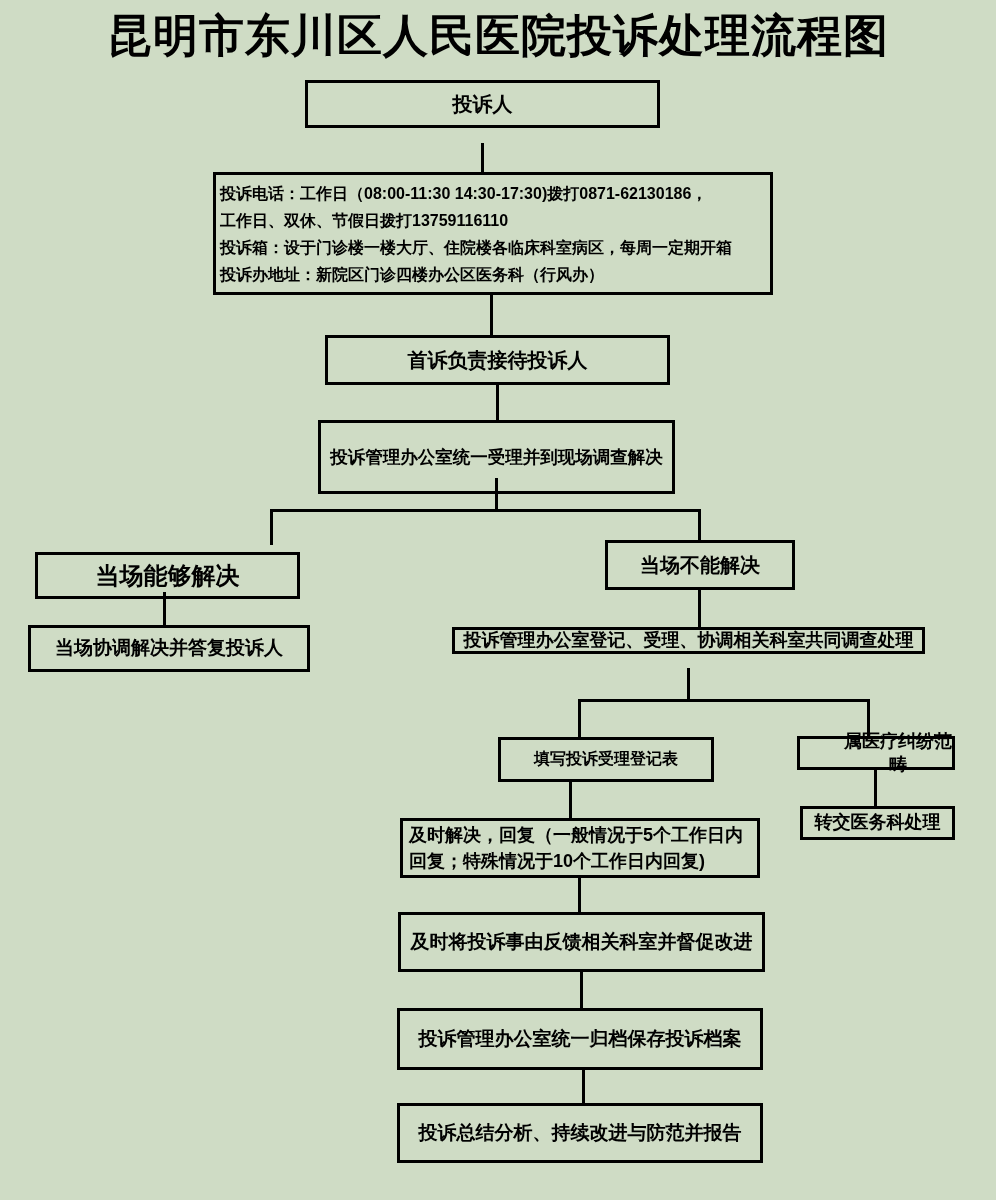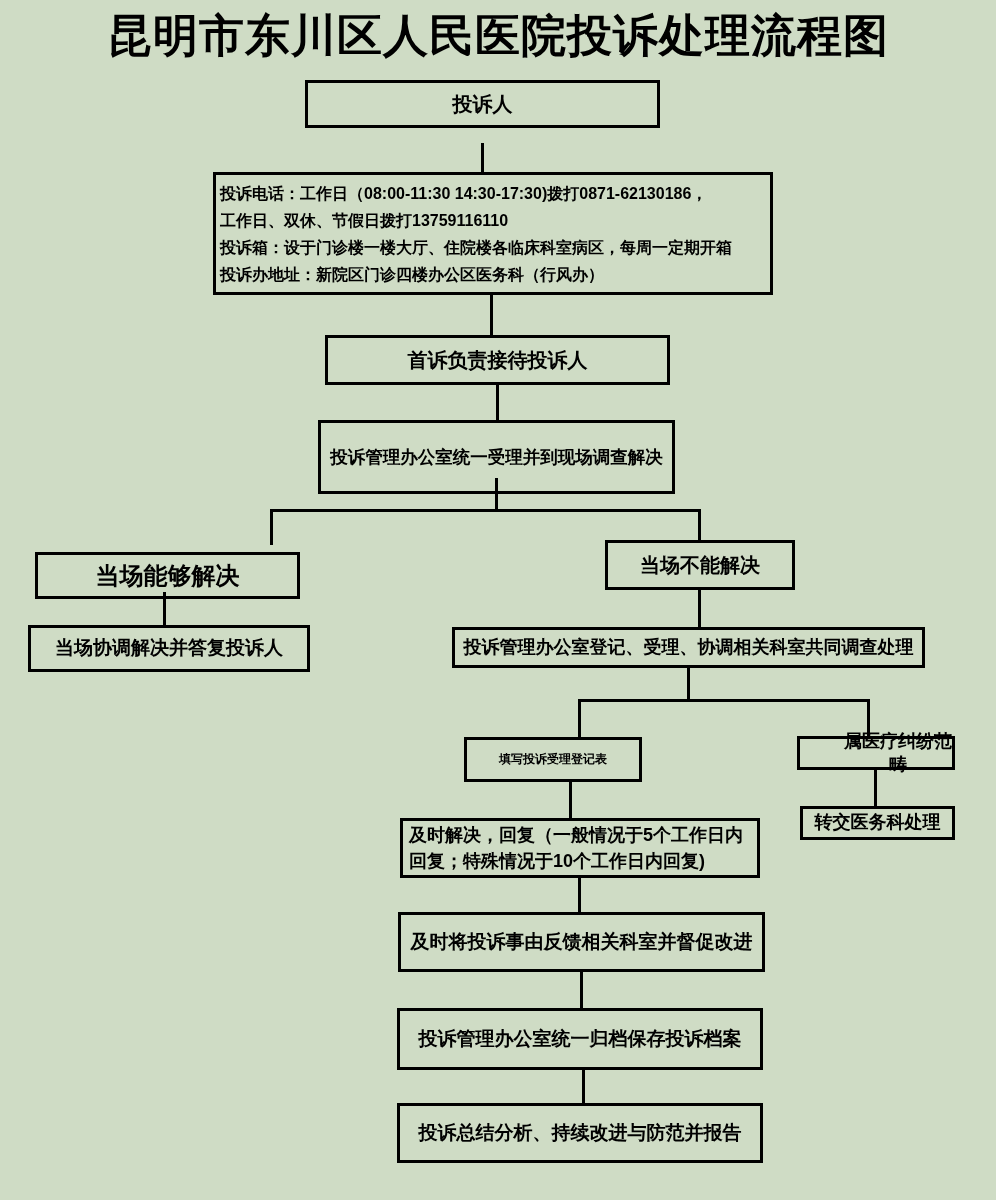--- a/index.html
+++ b/index.html
@@ -59,7 +59,7 @@
   #box-resolvable         { left:35px;  top:552px; width:265px; height:47px; font-size:24px; }
   #box-not-resolvable     { left:605px; top:540px; width:190px; height:50px; font-size:20px; }
   #box-coordinate-reply   { left:28px;  top:625px; width:282px; height:47px; font-size:19px; }
-  #box-register           { left:452px; top:627px; width:473px; height:41px; font-size:18px;text-align:right; }
+  #box-register           { left:452px; top:627px; width:473px; height:27px; font-size:18px;text-align:right; }
   #box-fill-form          { left:464px; top:737px; width:178px; height:45px; font-size:12px; }
   #box-medical-dispute    { left:797px; top:736px; width:158px; height:34px; font-size:18px;padding-left:44px; }
   #box-transfer-medical   { left:800px; top:806px; width:155px; height:34px; font-size:18px; }

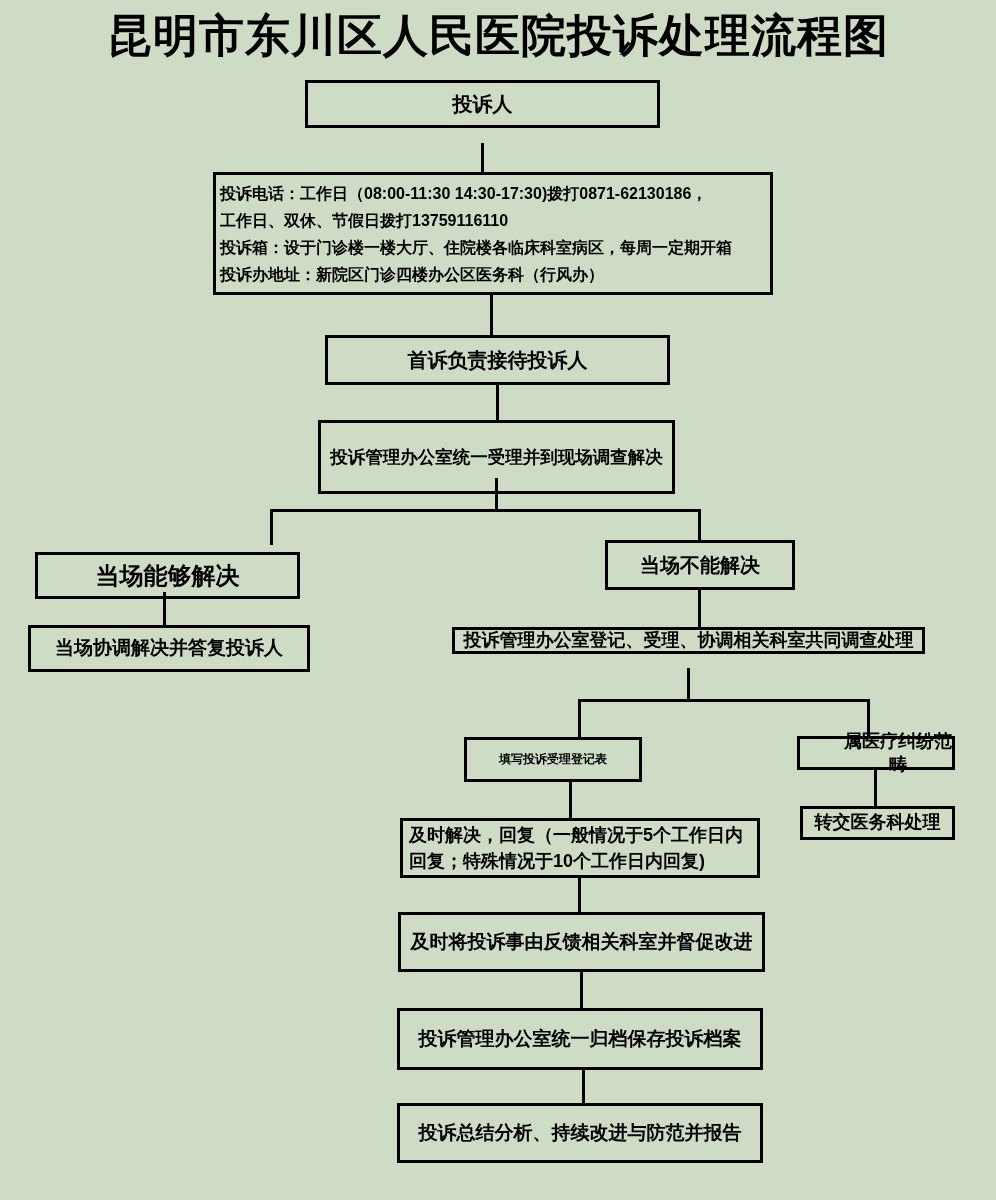--- a/index.html
+++ b/index.html
@@ -60,7 +60,7 @@
   #box-not-resolvable     { left:605px; top:540px; width:190px; height:50px; font-size:20px; }
   #box-coordinate-reply   { left:28px;  top:625px; width:282px; height:47px; font-size:19px; }
   #box-register           { left:452px; top:627px; width:473px; height:27px; font-size:18px;text-align:right; }
-  #box-fill-form          { left:464px; top:737px; width:178px; height:45px; font-size:12px; }
+  #box-fill-form          { left:498px; top:737px; width:216px; height:45px; font-size:16px; }
   #box-medical-dispute    { left:797px; top:736px; width:158px; height:34px; font-size:18px;padding-left:44px; }
   #box-transfer-medical   { left:800px; top:806px; width:155px; height:34px; font-size:18px; }
   #box-timely-reply       { left:400px; top:818px; width:360px; height:60px; font-size:18px; line-height:26px; padding:16px 6px; }

